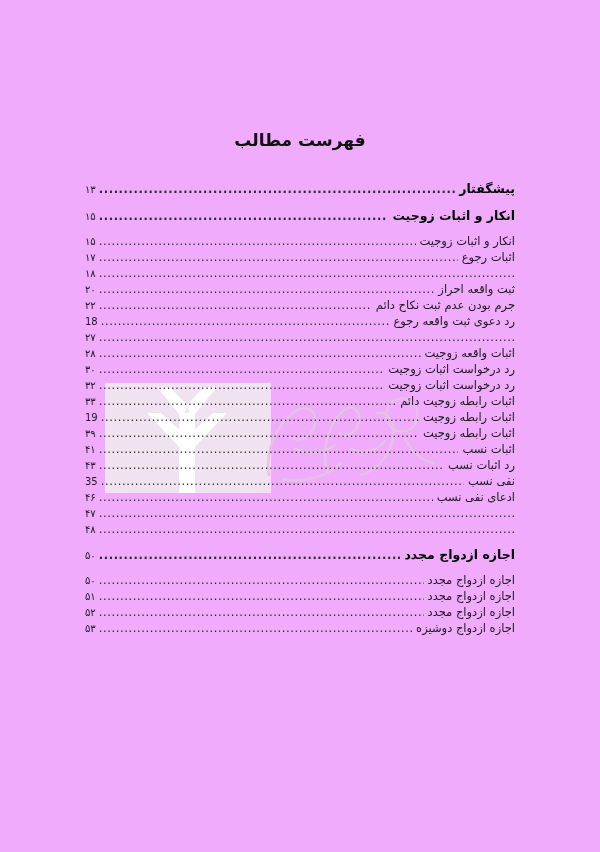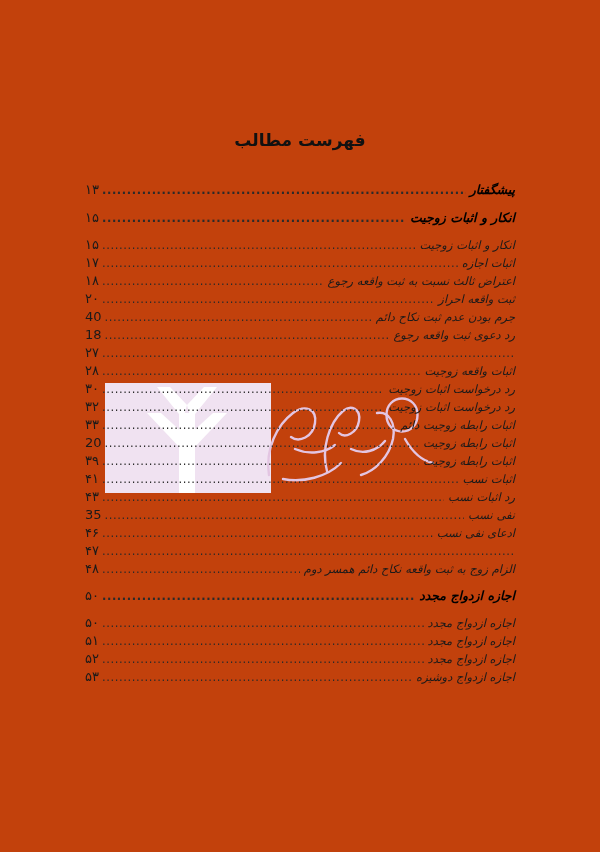--- a/index.html
+++ b/index.html
@@ -19,7 +19,7 @@
   .page {
     position: absolute;
     inset: 0;
-    background: #c2410c;
+    background: #f0abfc;
   }
 
   

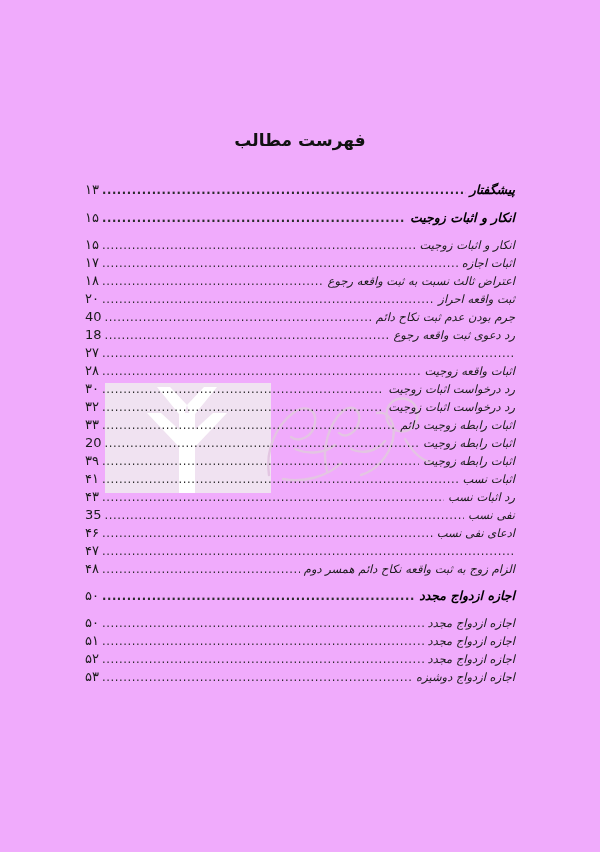--- a/index.html
+++ b/index.html
@@ -128,7 +128,7 @@
   .toc-page {
     flex: 0 0 auto;
     padding-right: 3px;
-    font-size: 13px;
+    font-size: 10px;
     color: #1a1a1a;
     direction: rtl;
     unicode-bidi: isolate;

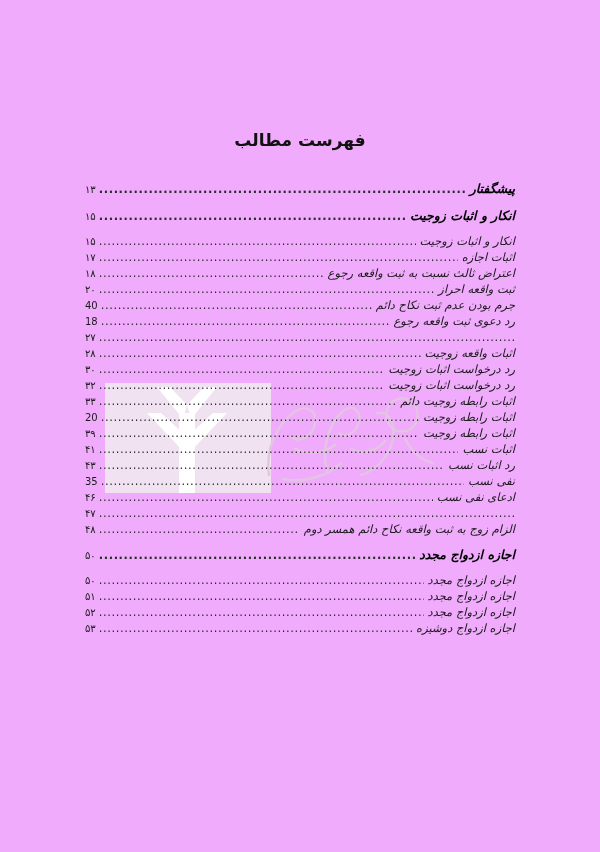--- a/index.html
+++ b/index.html
@@ -101,7 +101,6 @@
   .toc-label {
     flex: 0 0 auto;
     padding-left: 4px;
-    font-style: italic;
   }
 
   .toc-dots {

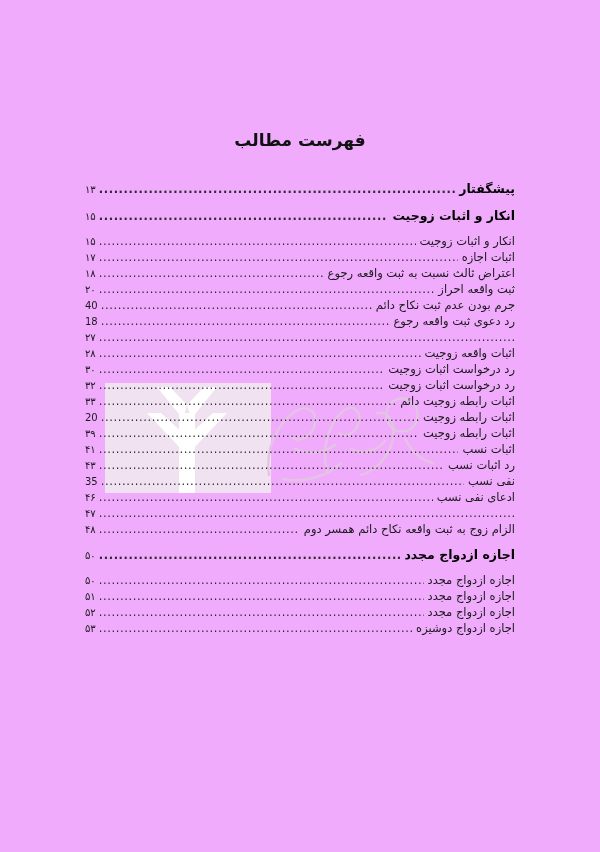--- a/index.html
+++ b/index.html
@@ -183,7 +183,7 @@
         <span class="toc-page">۱۵</span>
       </div>
       <div class="toc-row tight">
-        <span class="toc-label">اثبات اجازه</span>
+        <span class="toc-label">اثبات رجوع</span>
         <span class="toc-dots"></span>
         <span class="toc-page">۱۷</span>
       </div>

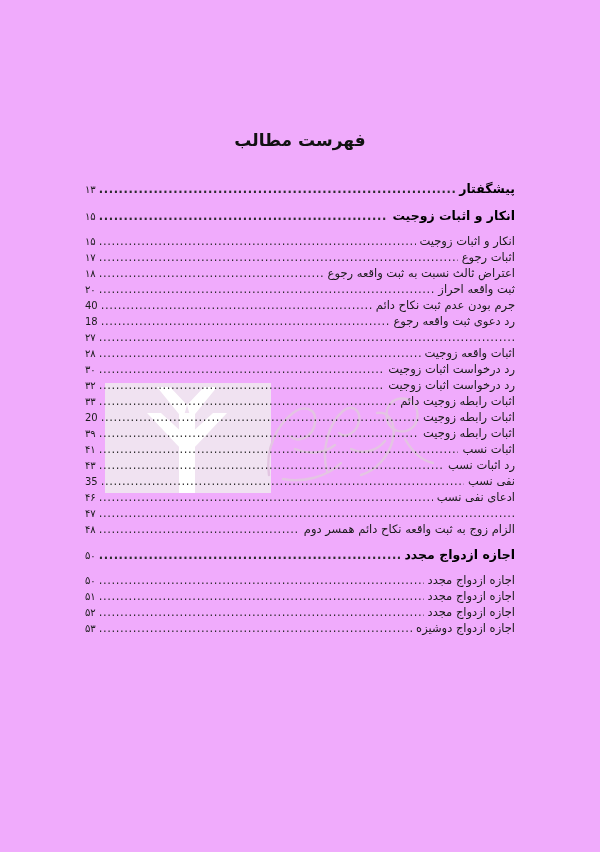--- a/index.html
+++ b/index.html
@@ -188,7 +188,6 @@
         <span class="toc-page">۱۷</span>
       </div>
       <div class="toc-row tight">
-        <span class="toc-label">اعتراض ثالث نسبت به ثبت واقعه رجوع</span>
         <span class="toc-dots"></span>
         <span class="toc-page">۱۸</span>
       </div>

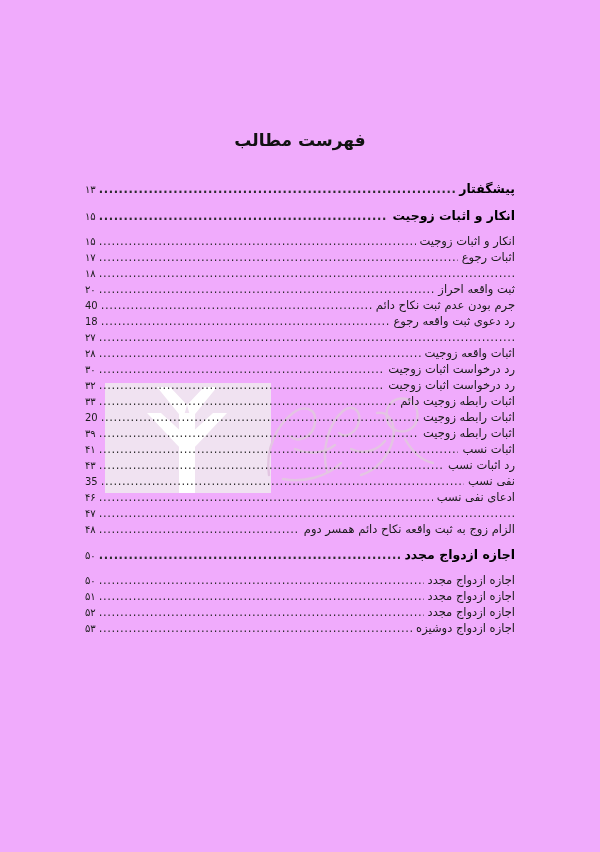--- a/index.html
+++ b/index.html
@@ -199,7 +199,7 @@
       <div class="toc-row tight">
         <span class="toc-label">جرم بودن عدم ثبت نکاح دائم</span>
         <span class="toc-dots"></span>
-        <span class="toc-page">40</span>
+        <span class="toc-page">۲۲</span>
       </div>
       <div class="toc-row tight">
         <span class="toc-label">رد دعوی ثبت واقعه رجوع</span>

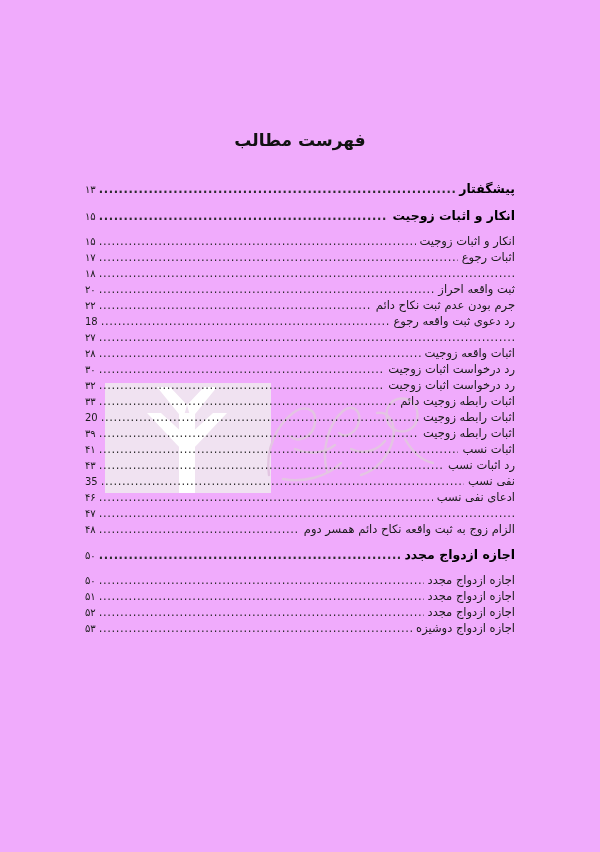--- a/index.html
+++ b/index.html
@@ -233,7 +233,7 @@
       <div class="toc-row tight">
         <span class="toc-label">اثبات رابطه زوجیت</span>
         <span class="toc-dots"></span>
-        <span class="toc-page">20</span>
+        <span class="toc-page">19</span>
       </div>
       <div class="toc-row tight">
         <span class="toc-label">اثبات رابطه زوجیت</span>

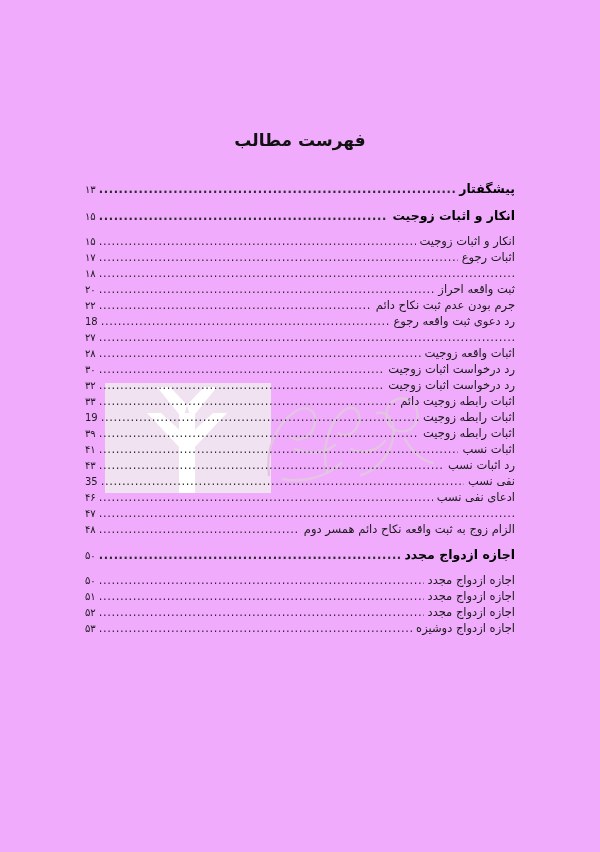--- a/index.html
+++ b/index.html
@@ -265,7 +265,6 @@
         <span class="toc-page">۴۷</span>
       </div>
       <div class="toc-row tight">
-        <span class="toc-label">الزام زوج به ثبت واقعه نکاح دائم همسر دوم</span>
         <span class="toc-dots"></span>
         <span class="toc-page">۴۸</span>
       </div>

